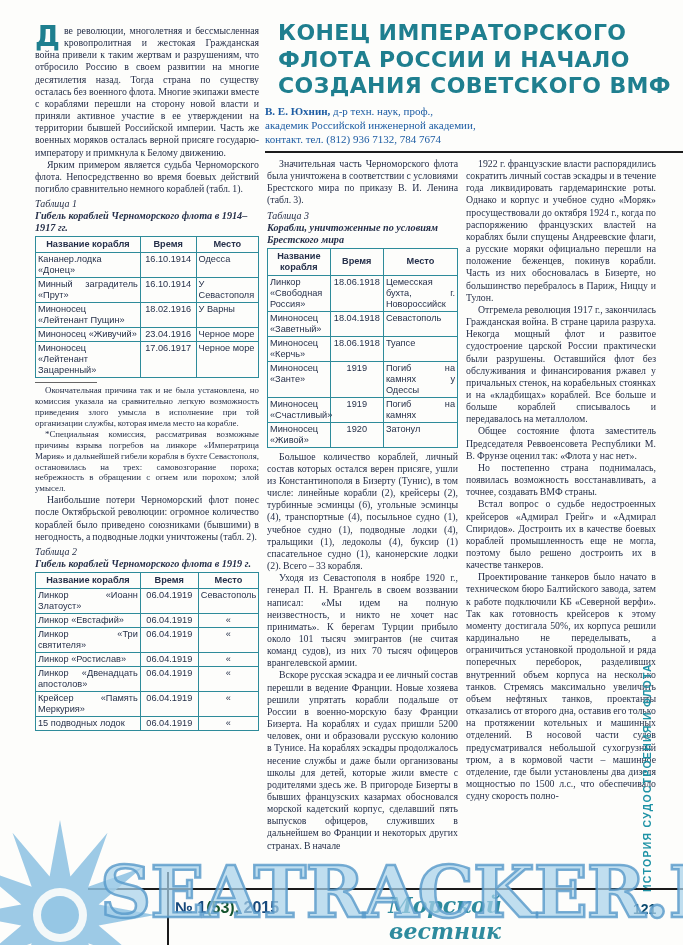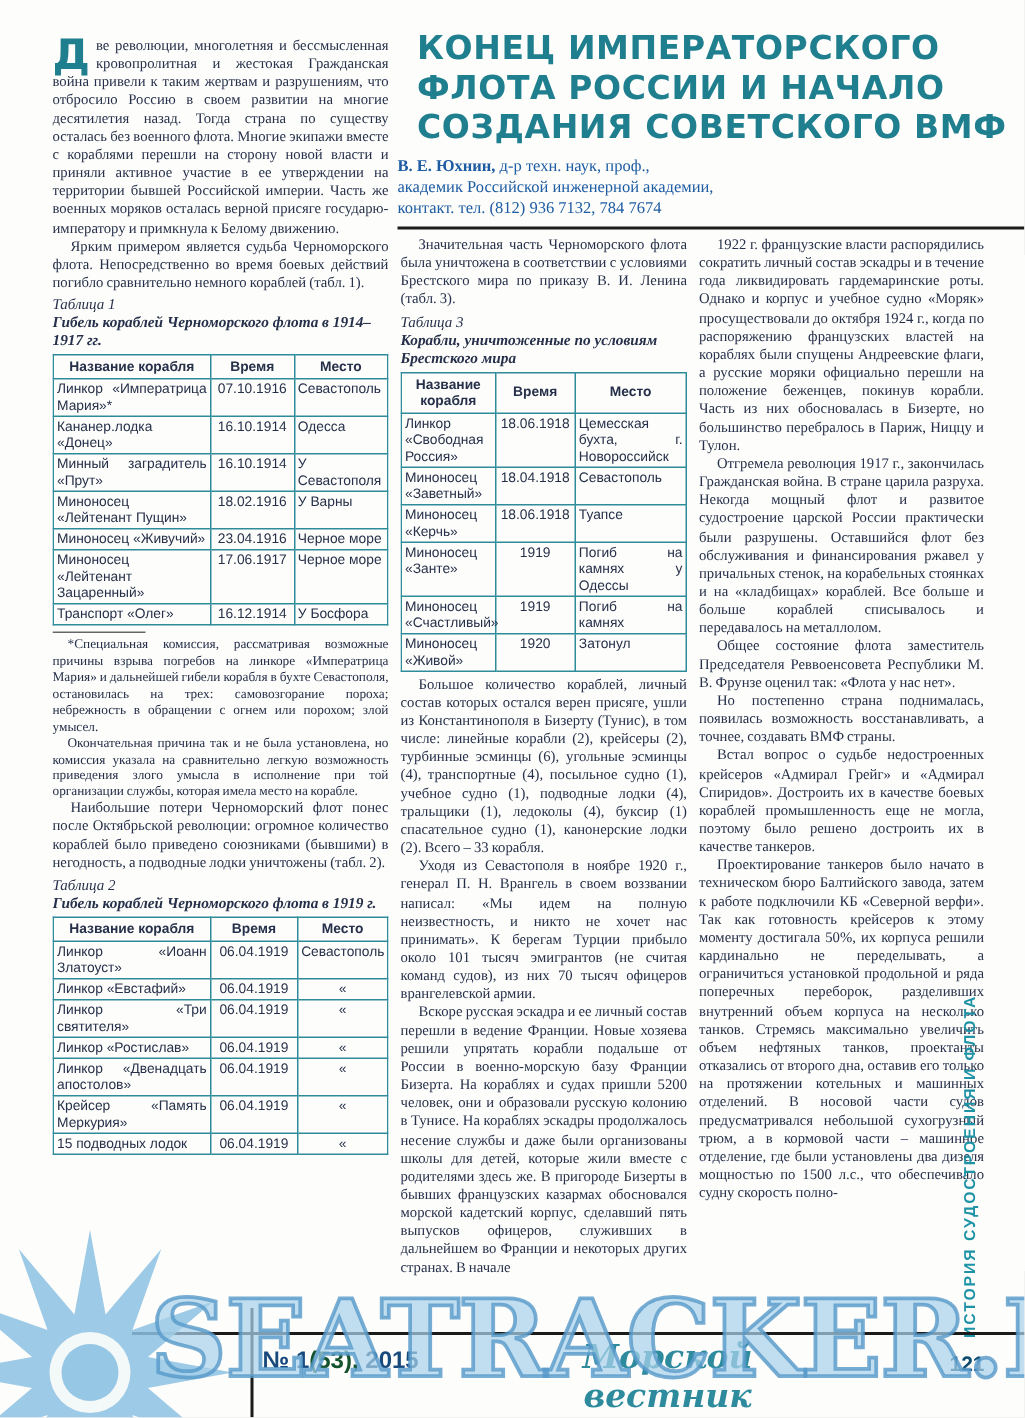--- a/index.html
+++ b/index.html
@@ -111,11 +111,6 @@
         </thead>
         <tbody>
           <tr>
-            <td class="c0">Линкор «Императрица Мария»*</td>
-            <td class="c1">07.10.1916</td>
-            <td class="c2">Севастополь</td>
-          </tr>
-          <tr>
             <td class="c0">Кананер.лодка «Донец»</td>
             <td class="c1">16.10.1914</td>
             <td class="c2">Одесса</td>

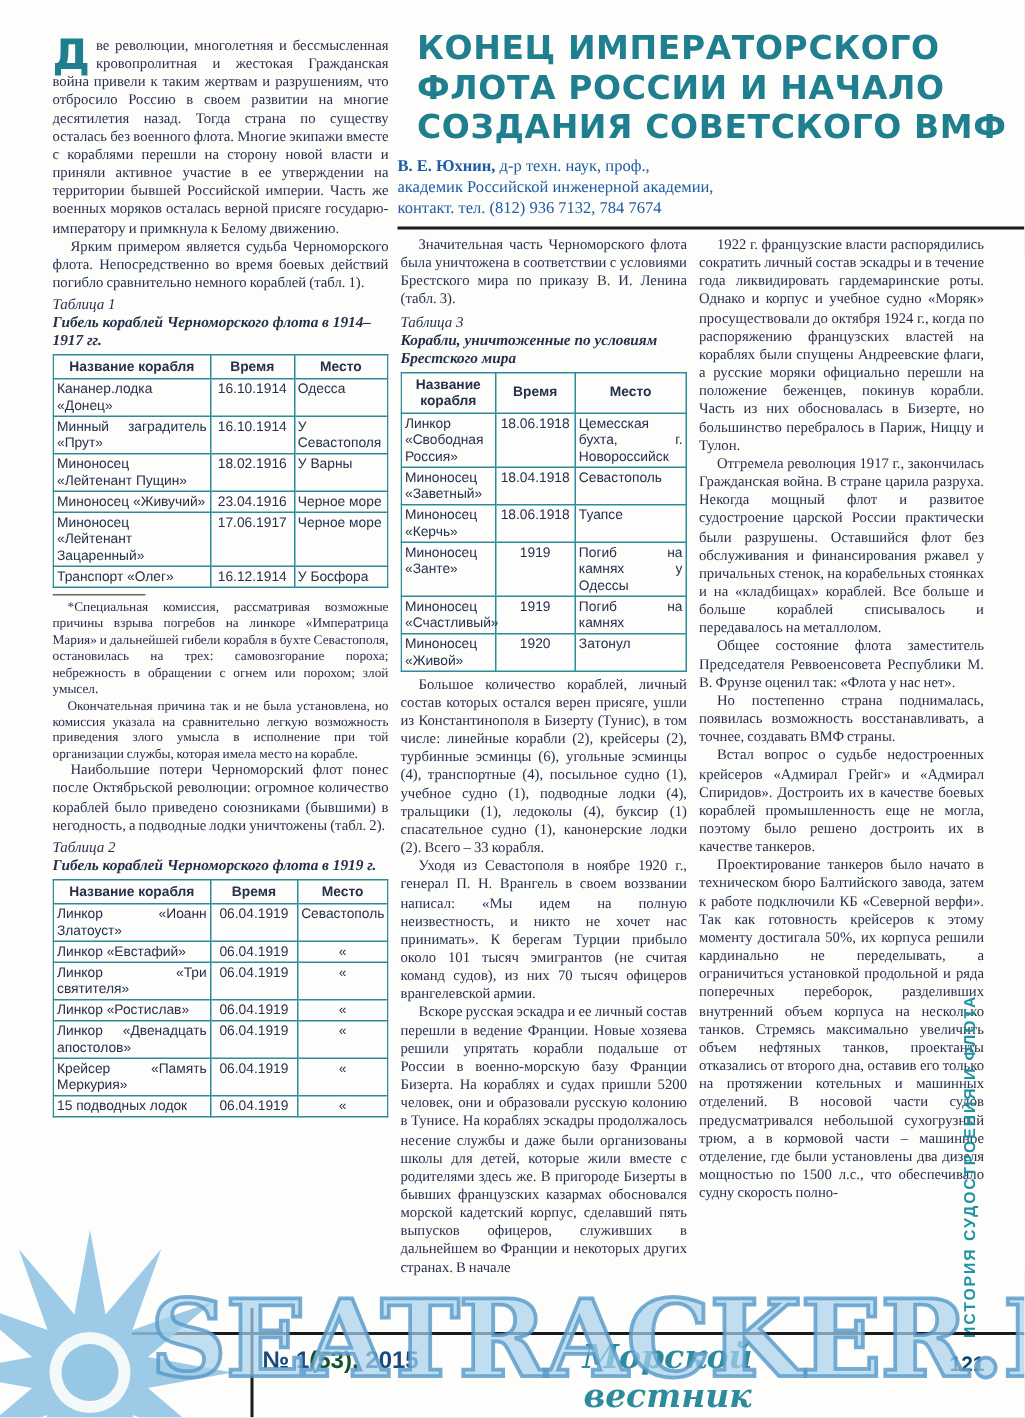--- a/index.html
+++ b/index.html
@@ -135,11 +135,6 @@
             <td class="c1">17.06.1917</td>
             <td class="c2">Черное море</td>
           </tr>
-          <tr>
-            <td class="c0">Транспорт «Олег»</td>
-            <td class="c1">16.12.1914</td>
-            <td class="c2">У Босфора</td>
-          </tr>
         </tbody>
       </table>
 

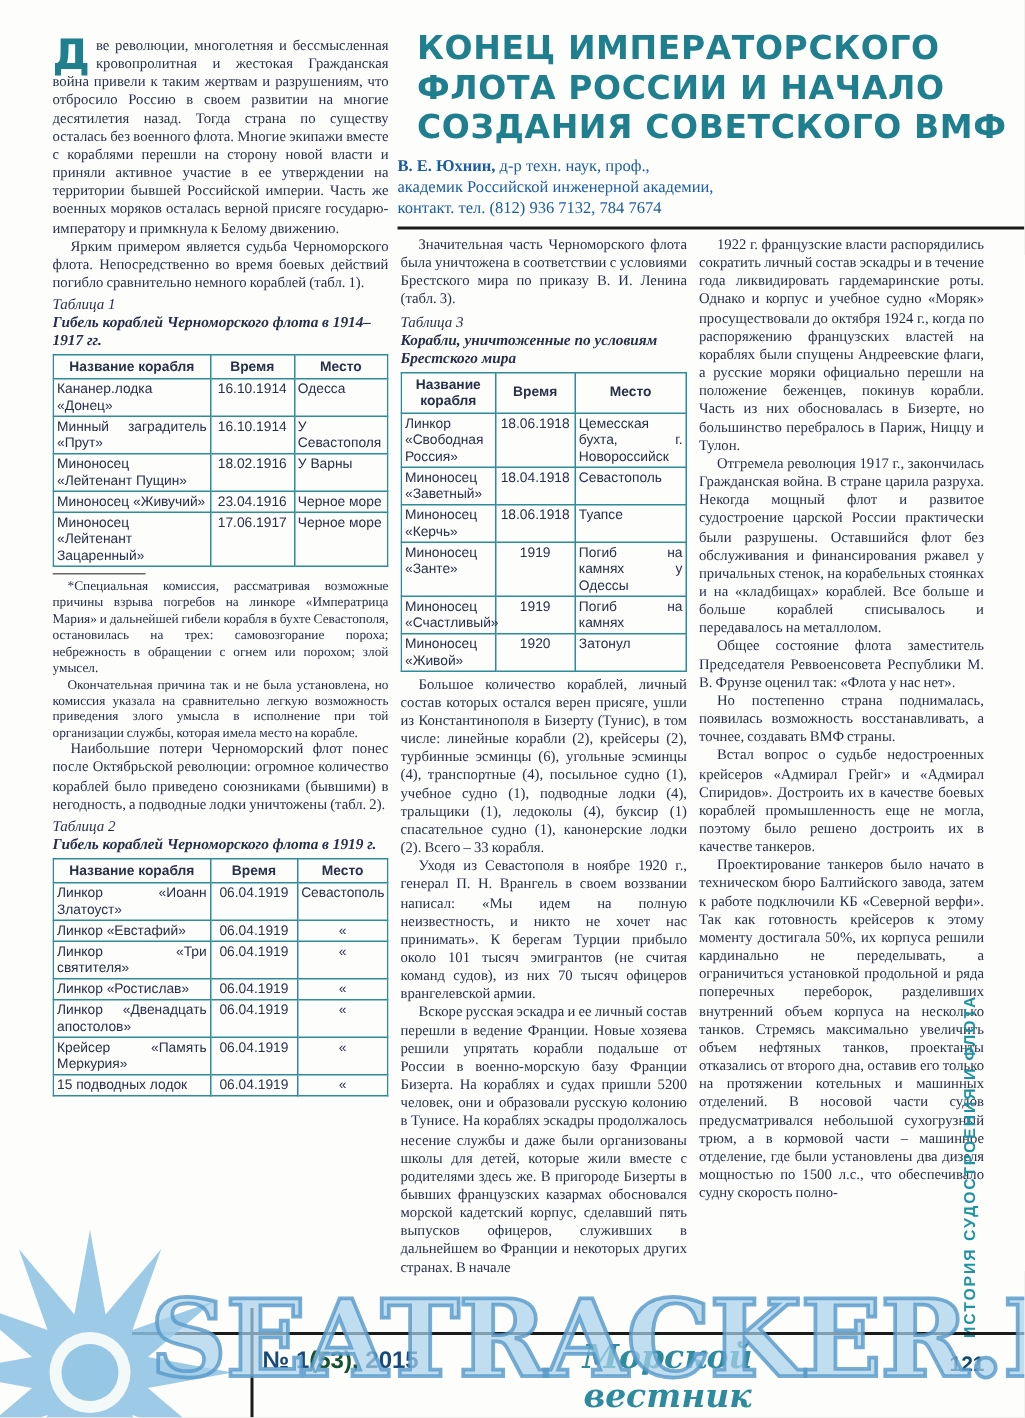--- a/index.html
+++ b/index.html
@@ -140,8 +140,8 @@
 
     <div class="footnote">
       <div class="fn-rule"></div>
+      <p>Окончательная причина так и не была установлена, но комиссия указала на сравнительно легкую возможность приведения злого умысла в исполнение при той организации службы, которая имела место на корабле.</p>
       <p>*Специальная комиссия, рассматривая возможные причины взрыва погребов на линкоре «Императрица Мария» и дальнейшей гибели корабля в бухте Севастополя, остановилась на трех: самовозгорание пороха; небрежность в обращении с огнем или порохом; злой умысел.</p>
-      <p>Окончательная причина так и не была установлена, но комиссия указала на сравнительно легкую возможность приведения злого умысла в исполнение при той организации службы, которая имела место на корабле.</p>
     </div>
 
     <p>Наибольшие потери Черноморский флот понес после Октябрьской революции: огромное количество кораблей было приведено союзниками (бывшими) в негодность, а подводные лодки уничтожены (табл. 2).</p>

